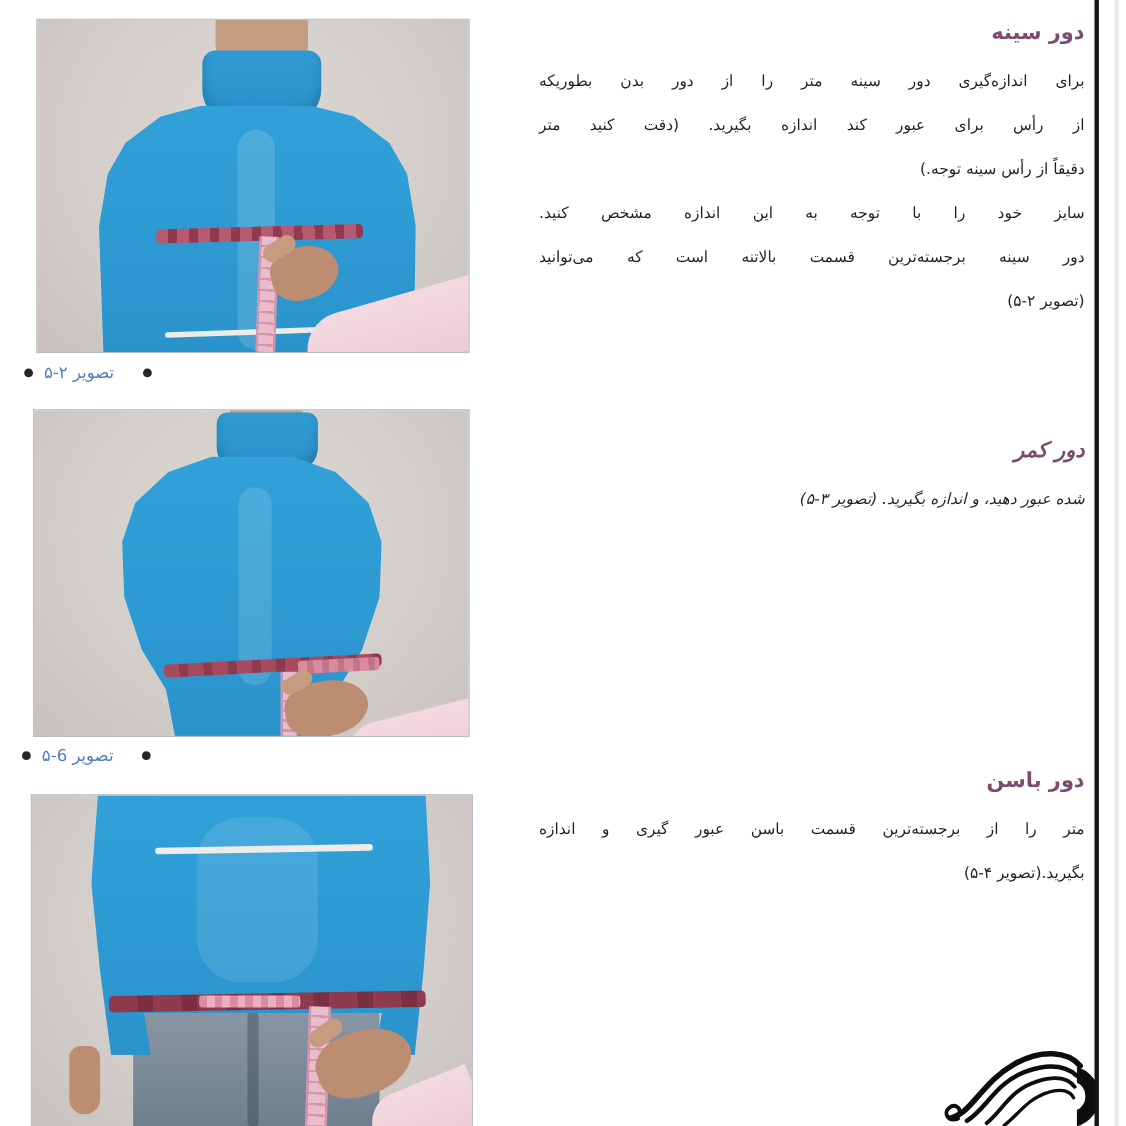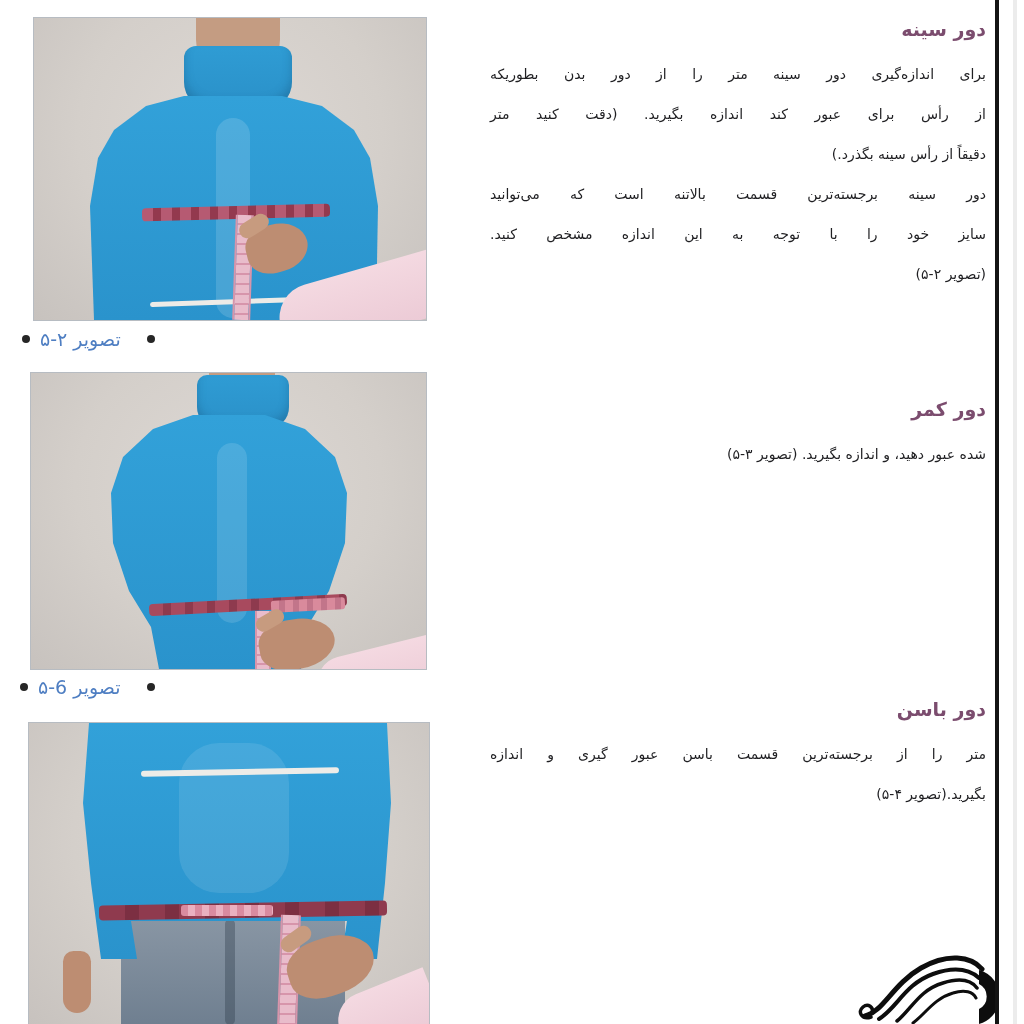--- a/index.html
+++ b/index.html
@@ -150,7 +150,7 @@
     <h3 class="sec-title">دور سینه</h3>
     <div class="line just">برای اندازه‌گیری دور سینه متر را از دور بدن بطوریکه</div>
     <div class="line just">از رأس برای عبور کند اندازه بگیرید. (دقت کنید متر</div>
-    <div class="line">دقیقاً از رأس سینه بگذرد.)</div>
+    <div class="line">دقیقاً از رأس سینه توجه.)</div>
     <div class="line just">دور سینه برجسته‌ترین قسمت بالاتنه است که می‌توانید</div>
     <div class="line just">سایز خود را با توجه به این اندازه مشخص کنید.</div>
     <div class="line">(تصویر ۲-۵)</div>

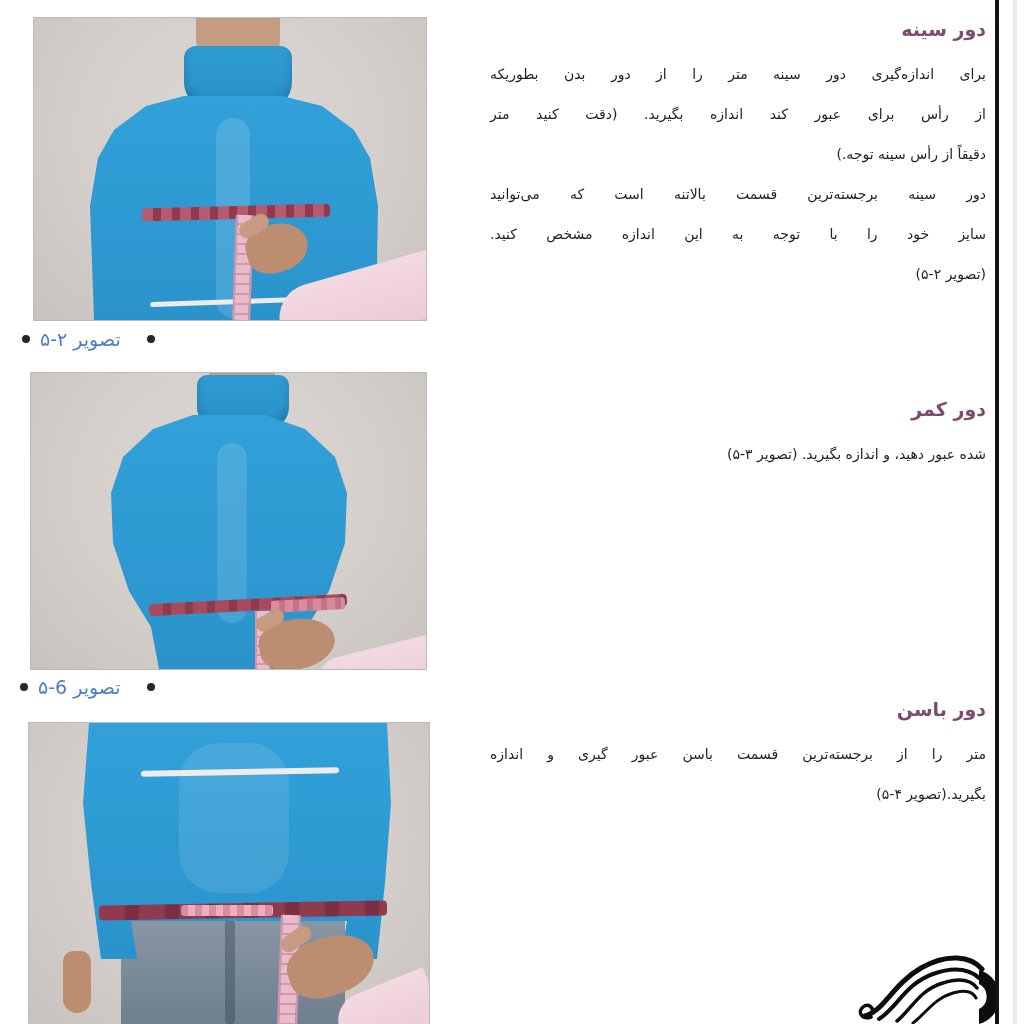--- a/index.html
+++ b/index.html
@@ -151,8 +151,8 @@
     <div class="line just">برای اندازه‌گیری دور سینه متر را از دور بدن بطوریکه</div>
     <div class="line just">از رأس برای عبور کند اندازه بگیرید. (دقت کنید متر</div>
     <div class="line">دقیقاً از رأس سینه توجه.)</div>
+    <div class="line just">سایز خود را با توجه به این اندازه مشخص کنید.</div>
     <div class="line just">دور سینه برجسته‌ترین قسمت بالاتنه است که می‌توانید</div>
-    <div class="line just">سایز خود را با توجه به این اندازه مشخص کنید.</div>
     <div class="line">(تصویر ۲-۵)</div>
   </section>
 

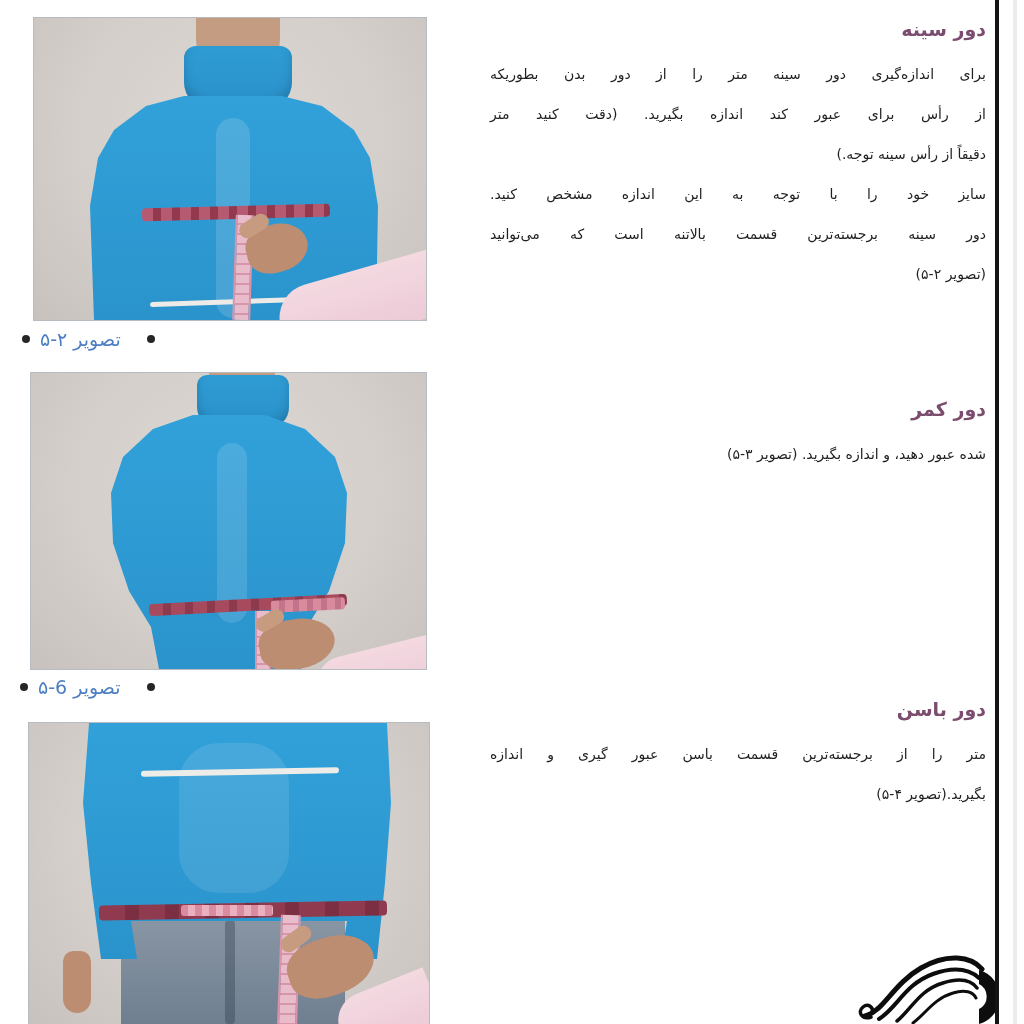--- a/index.html
+++ b/index.html
@@ -73,7 +73,7 @@
   .cap1{left:22px;top:330px;}
   .cap2{left:20px;top:678px;}
   .dot{width:8px;height:8px;border-radius:50%;background:#262626;flex:0 0 auto;}
-  .cap-text{color:#4e7ec2;font-size:19px;line-height:18px;margin:0 26px 0 10px;direction:rtl;white-space:nowrap;}
+  .cap-text{color:#4e7ec2;font-size:15px;line-height:18px;margin:0 26px 0 10px;direction:rtl;white-space:nowrap;}
 
   
   .txt{position:absolute;left:490px;width:496px;direction:rtl;}

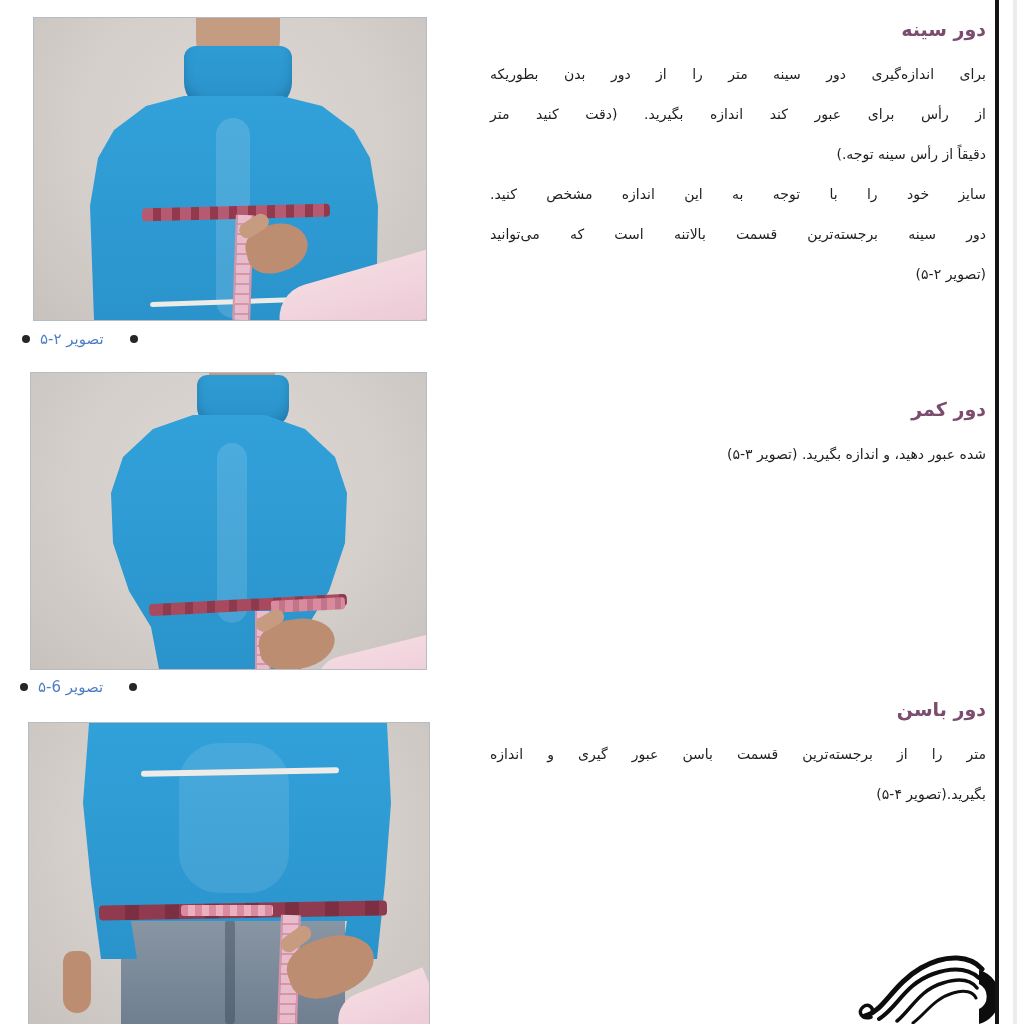--- a/index.html
+++ b/index.html
@@ -77,7 +77,7 @@
 
   
   .txt{position:absolute;left:490px;width:496px;direction:rtl;}
-  .s1{top:12px;} .s2{top:392px;} .s3{top:692px;}
+  .s1{top:12px;} .s2{top:392px;font-style:italic;} .s3{top:692px;}
   .sec-title{margin:0 0 8px 0;font-size:19px;line-height:34px;font-weight:bold;color:#7b4c6e;text-align:right;}
   .line{font-size:14px;line-height:40px;color:#1f1f22;text-align:right;}
   .line.just{text-align:justify;text-align-last:justify;}

